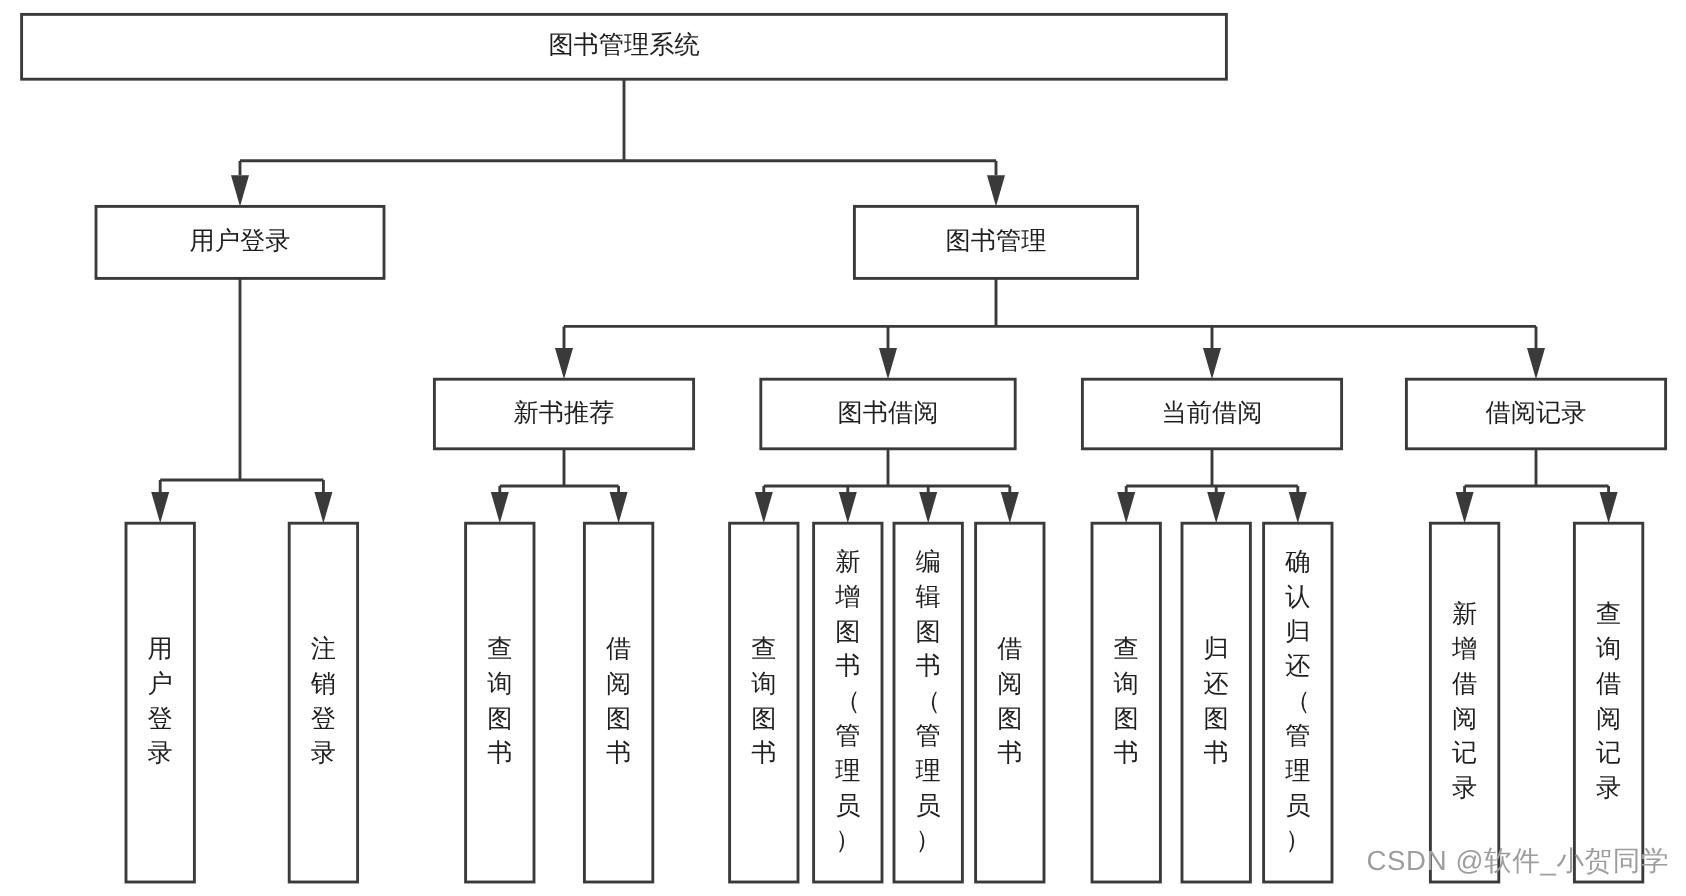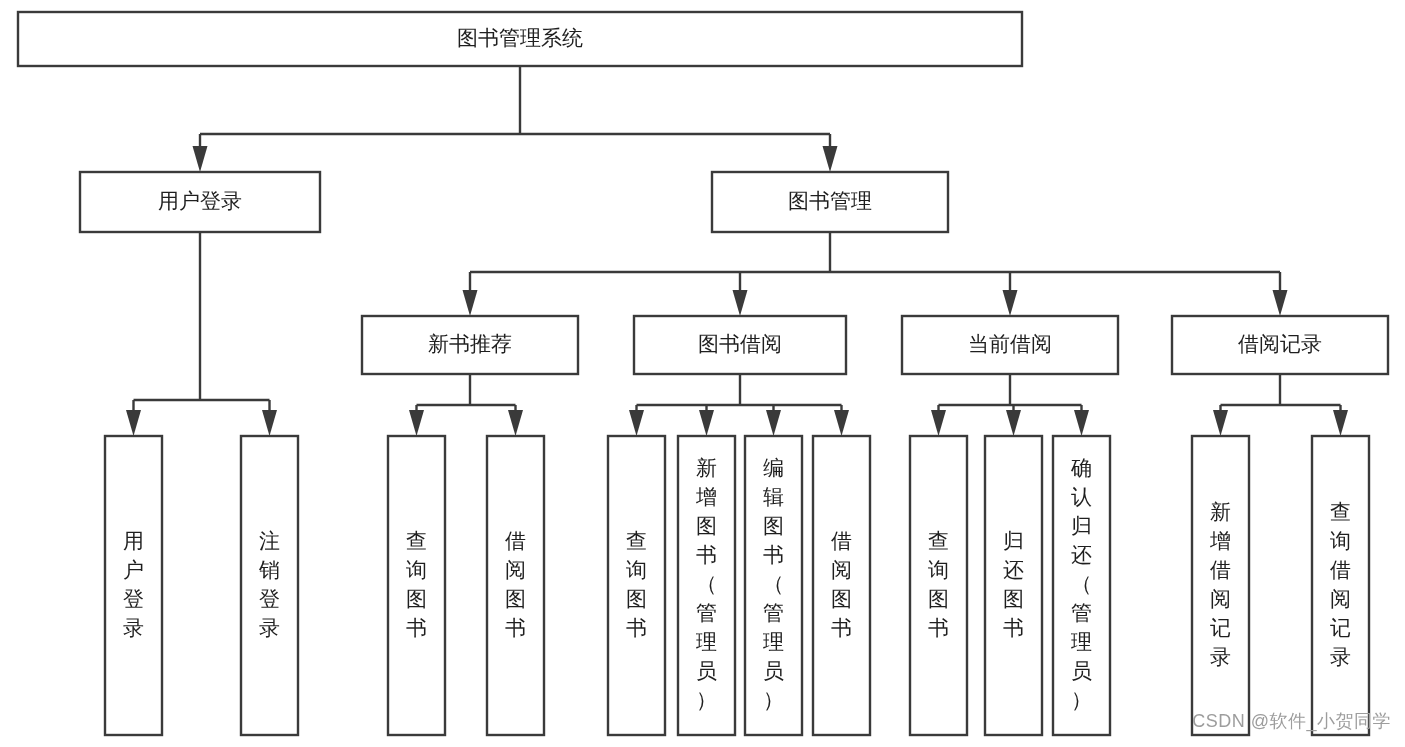--- a/index.html
+++ b/index.html
@@ -62,7 +62,7 @@
     right: 14px;
     bottom: 6px;
     font-family: "Liberation Sans", "DejaVu Sans", sans-serif;
-    font-size: 18px;
+    font-size: 23px;
     color: #9d9d9d;
     letter-spacing: 0.5px;
     white-space: nowrap;

